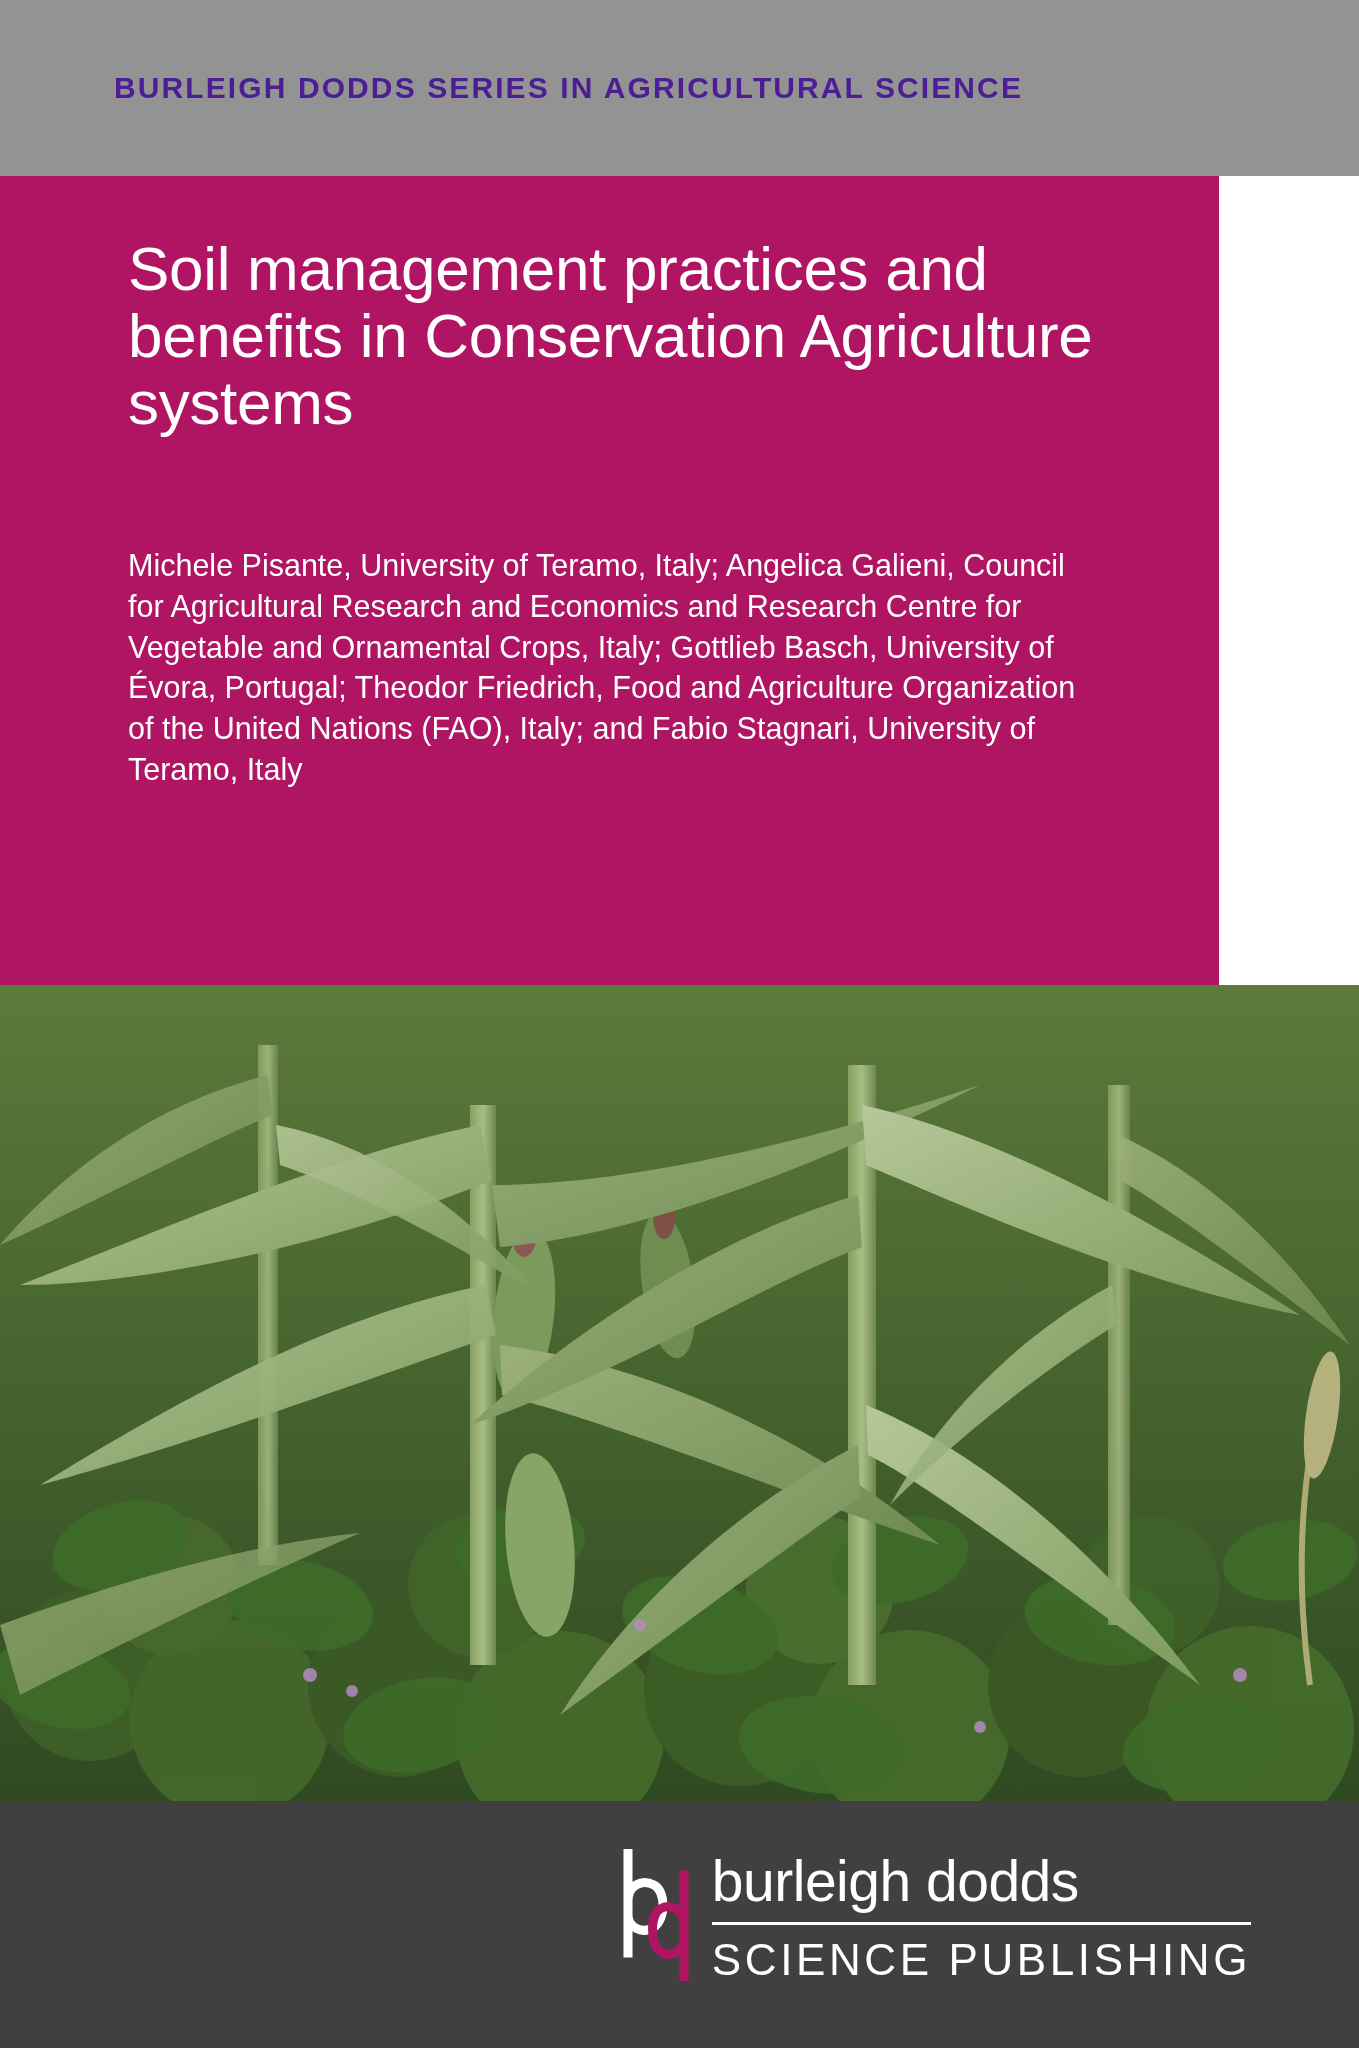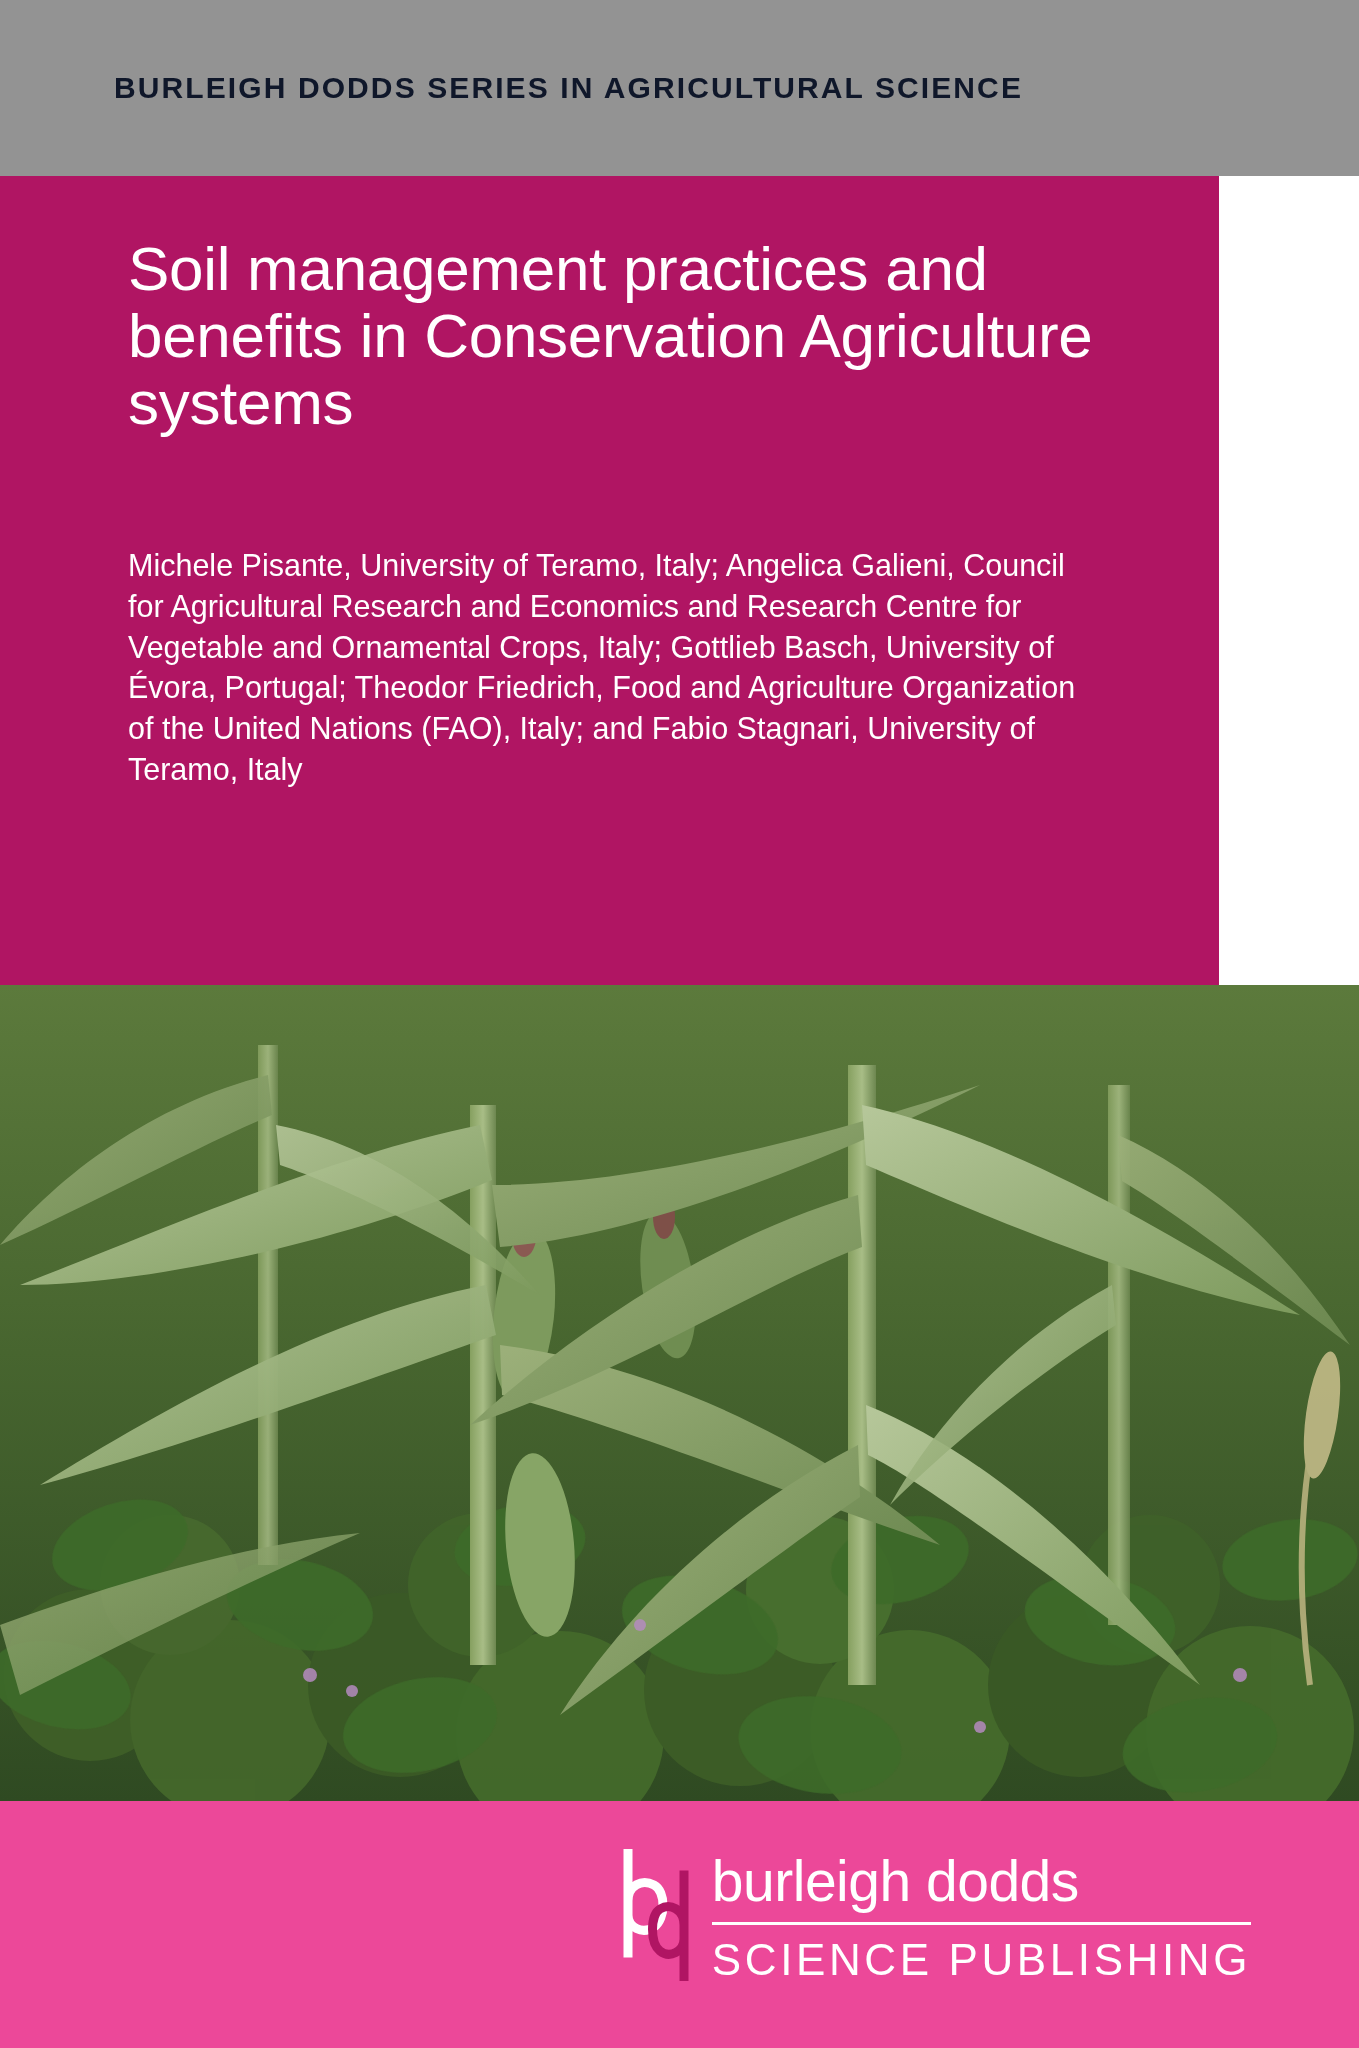--- a/index.html
+++ b/index.html
@@ -29,7 +29,7 @@
   }
   .series-text {
     margin-left: 114px;
-    color: #0f172a;
+    color: #4c1d95;
     font-size: 30px;
     letter-spacing: 2.1px;
     font-weight: bold;

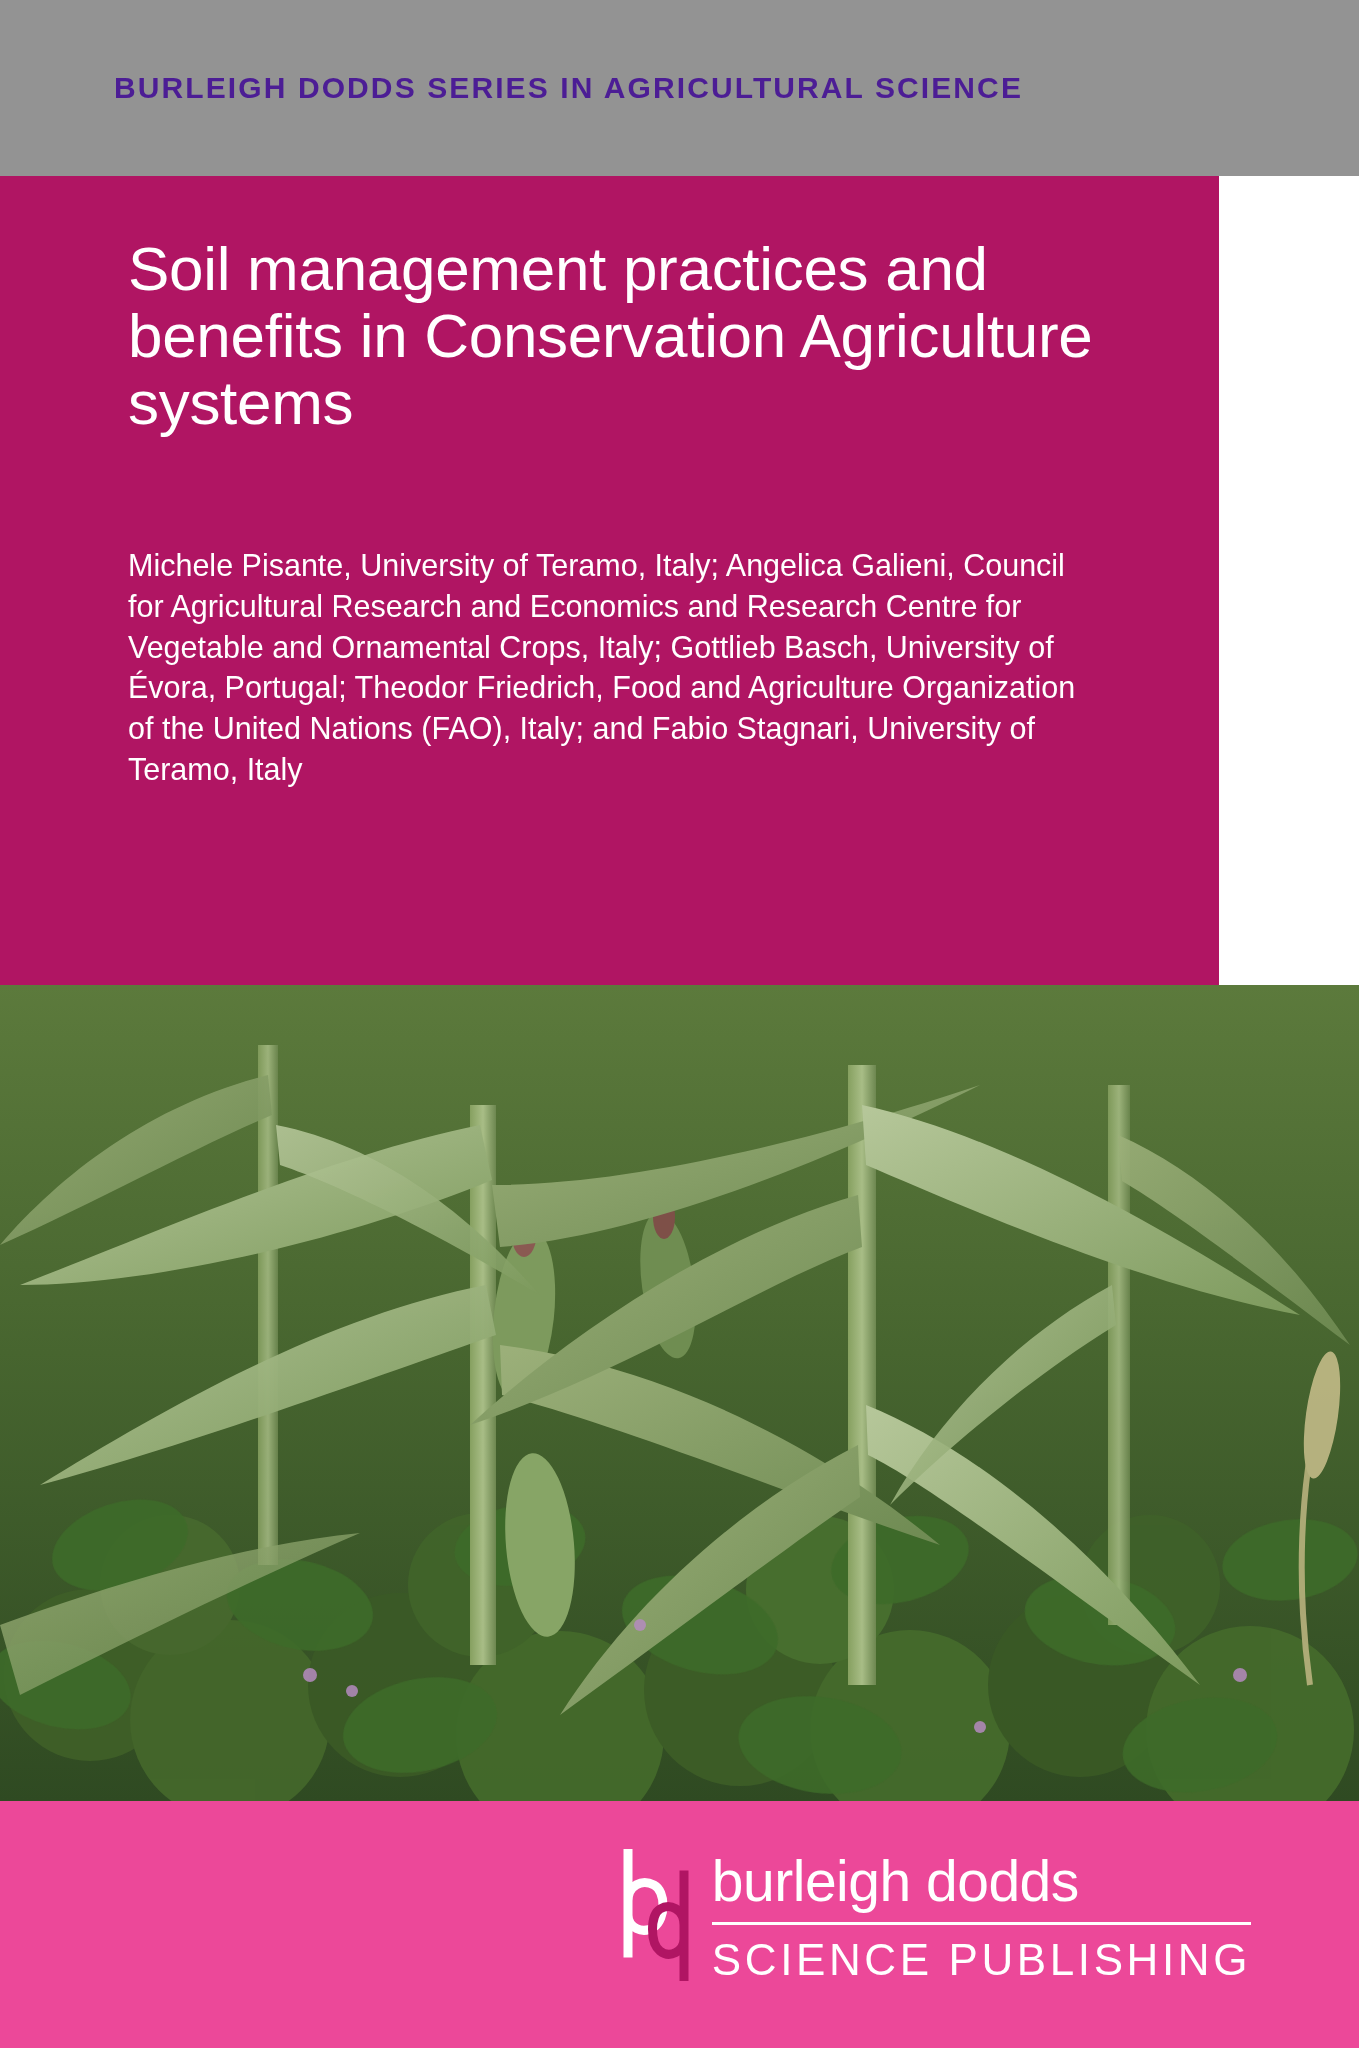--- a/index.html
+++ b/index.html
@@ -80,7 +80,7 @@
     left: 0; top: 1801px;
     width: 1359px;
     height: 247px;
-    background: #ec4899;
+    background: #404040;
   }
   .logo-wrap {
     position: absolute;

